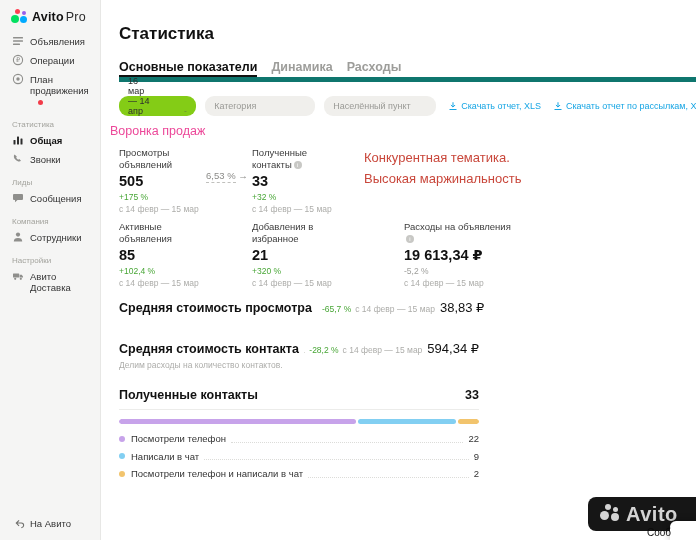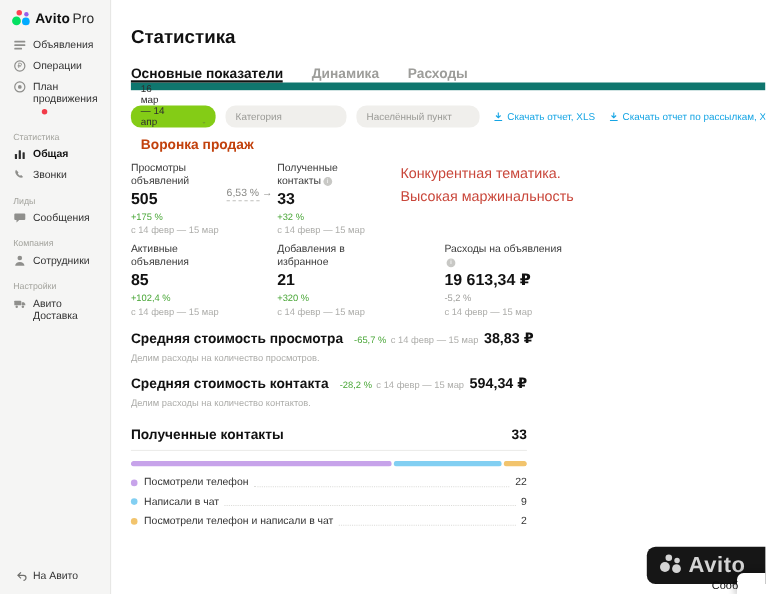--- a/index.html
+++ b/index.html
@@ -33,7 +33,7 @@
   
   .main{position:absolute;left:102px;top:0;right:0;bottom:0;background:#fff;}
   .page-title{position:absolute;left:17px;top:24px;font-size:17px;font-weight:bold;color:#111;}
-  .tabs{position:absolute;left:17px;top:60px;right:0;height:22px;border-bottom:7px solid #0f766e;display:flex;gap:26px;}
+  .tabs{position:absolute;left:17px;top:60px;right:0;height:22px;border-bottom:5px solid #0f766e;display:flex;gap:14px;}
   .tab{font-size:12.5px;font-weight:bold;color:#9d9d9a;padding-bottom:6px;cursor:pointer;}
   .tab.active{color:#111;border-bottom:2.5px solid #111;}
 

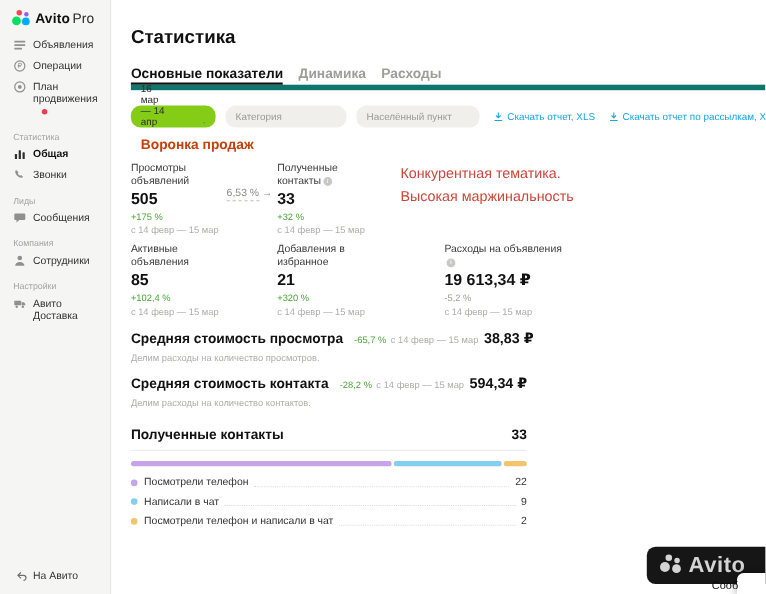--- a/index.html
+++ b/index.html
@@ -45,7 +45,7 @@
   .dl-link{display:flex;align-items:center;gap:3px;font-size:9px;color:#16a5e4;margin-left:12px;cursor:pointer;white-space:nowrap;}
   .dl-link .sicon{width:10px;height:10px;}
 
-  .sec-title{position:absolute;left:26px;font-size:12.5px;font-weight:bold;color:#c2410c;}
+  .sec-title{position:absolute;left:8px;font-size:12.5px;font-weight:normal;color:#ec4899;}
 
   .metric{position:absolute;width:92px;}
   .metric .lbl{font-size:9.5px;color:#3c3c3c;line-height:11.5px;}

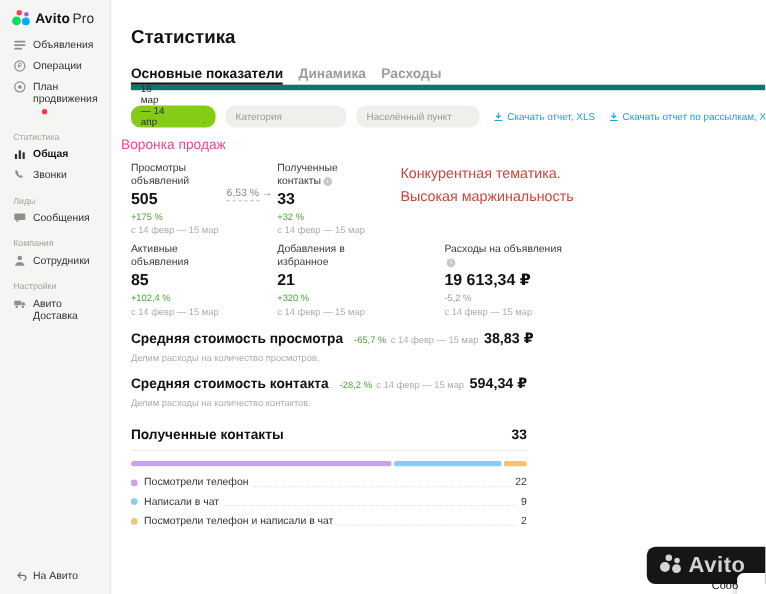--- a/index.html
+++ b/index.html
@@ -65,7 +65,7 @@
   .avg-line .leader{flex:1;border-bottom:1px dotted #dcdcd9;height:9px;margin:0 5px;}
   .avg-line .delta{font-size:8.5px;color:#48a636;white-space:nowrap;}
   .avg-line .period{font-size:8.5px;color:#adadaa;white-space:nowrap;margin:0 5px 0 4px;}
-  .avg-line .val{font-size:13px;font-weight:bold;color:#111;white-space:nowrap;}
+  .avg-line .val{font-size:13px;font-weight:normal;color:#111;white-space:nowrap;}
   .avg-sub{font-size:8.5px;color:#adadaa;margin-top:4px;}
 
   .contacts{position:absolute;left:17px;top:388px;width:360px;}

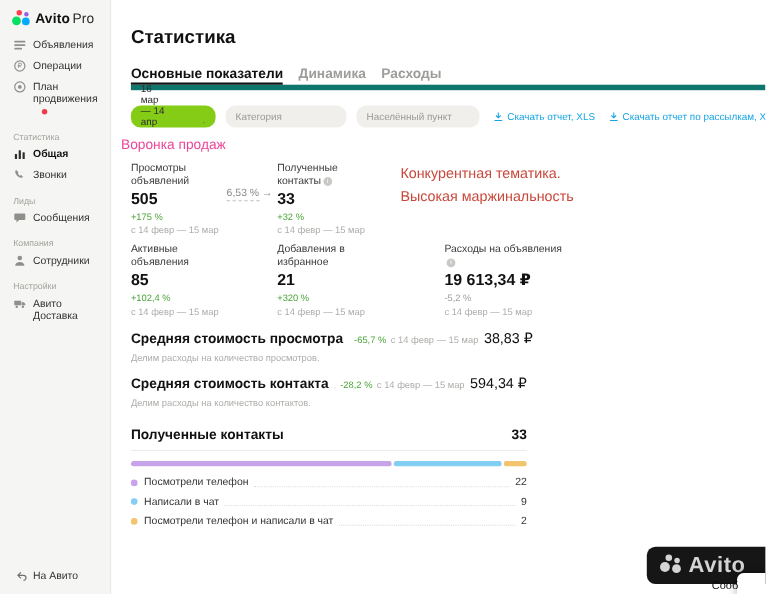--- a/index.html
+++ b/index.html
@@ -297,7 +297,6 @@
         <span class="period">с 14 февр — 15 мар</span>
         <span class="val">38,83 ₽</span>
       </div>
-      <div class="avg-sub">Делим расходы на количество просмотров.</div>
     </div>
 
     <div class="avg-row" style="top:341px;">

